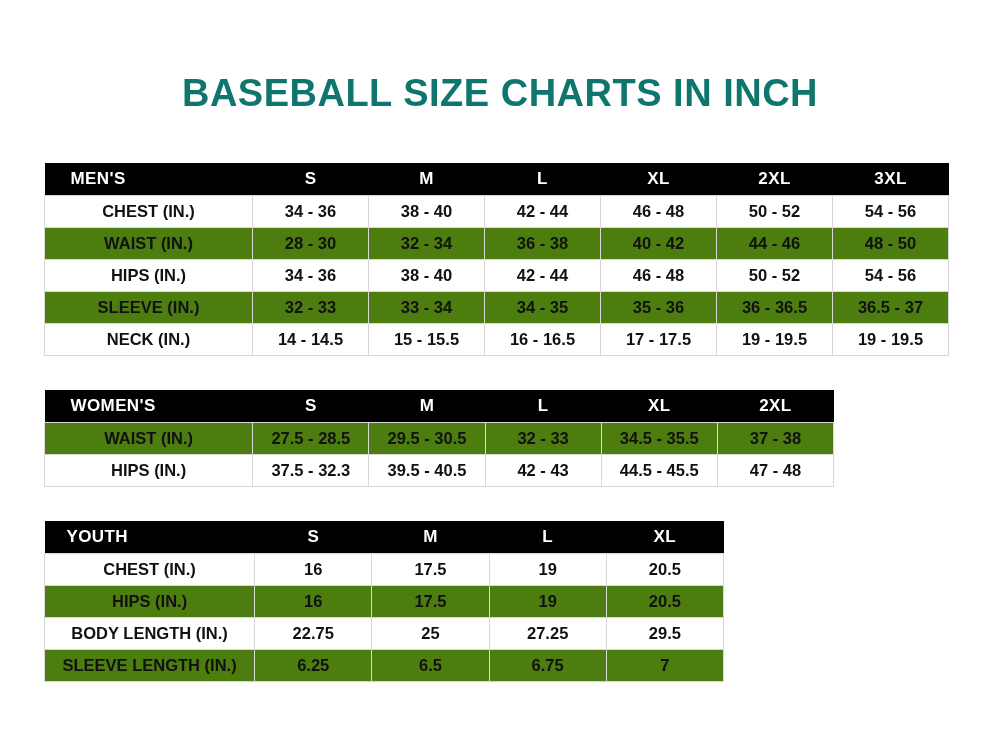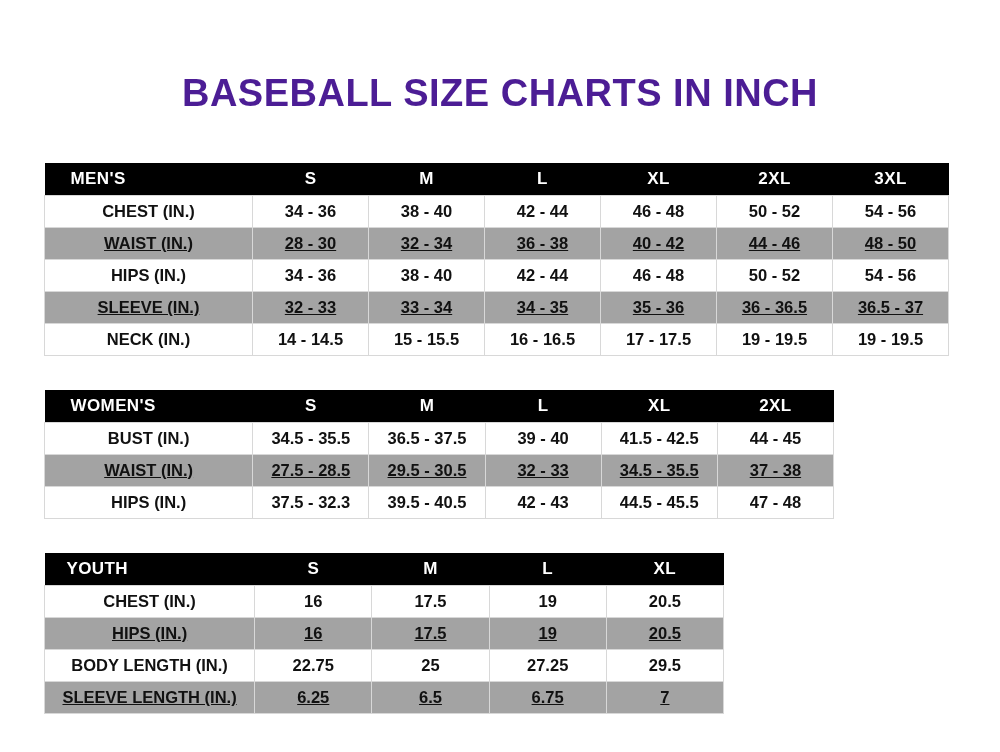--- a/index.html
+++ b/index.html
@@ -27,7 +27,7 @@
     letter-spacing: 0.5px;
     margin: 0;
     padding-top: 72px;
-    color: #4c1d95;
+    color: #0f766e;
   }
 
   .tables {

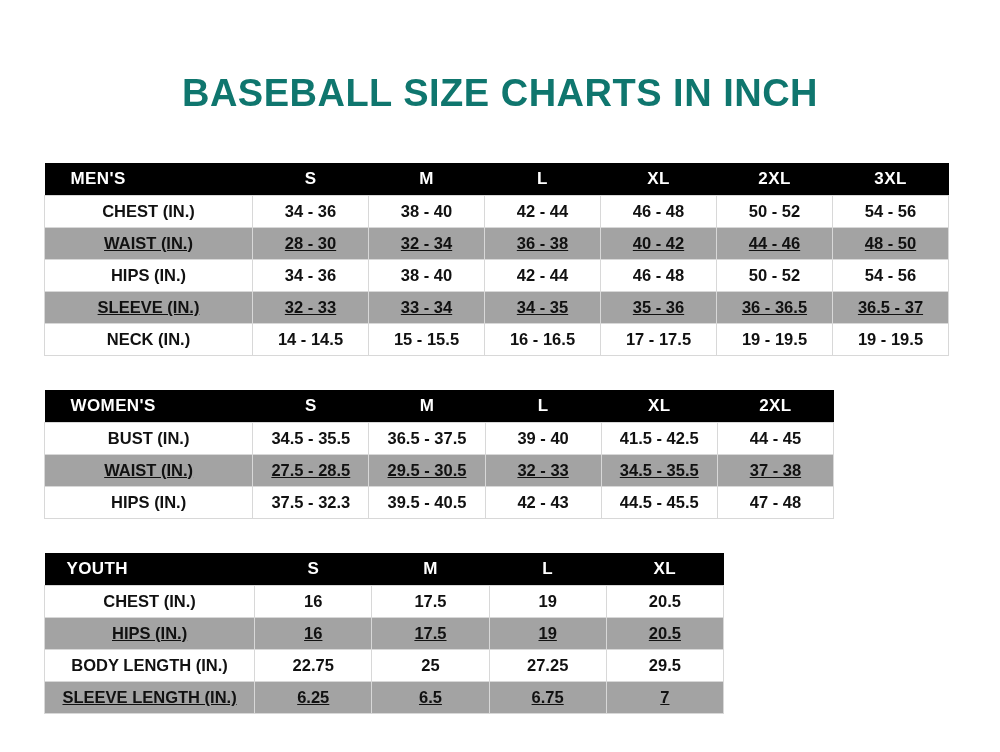--- a/index.html
+++ b/index.html
@@ -86,8 +86,7 @@
     background: #ffffff;
   }
   tbody tr.alt td {
-    background: #a3a3a3;
-    text-decoration: underline;
+    background: #4d7c0f;
   }
 
   

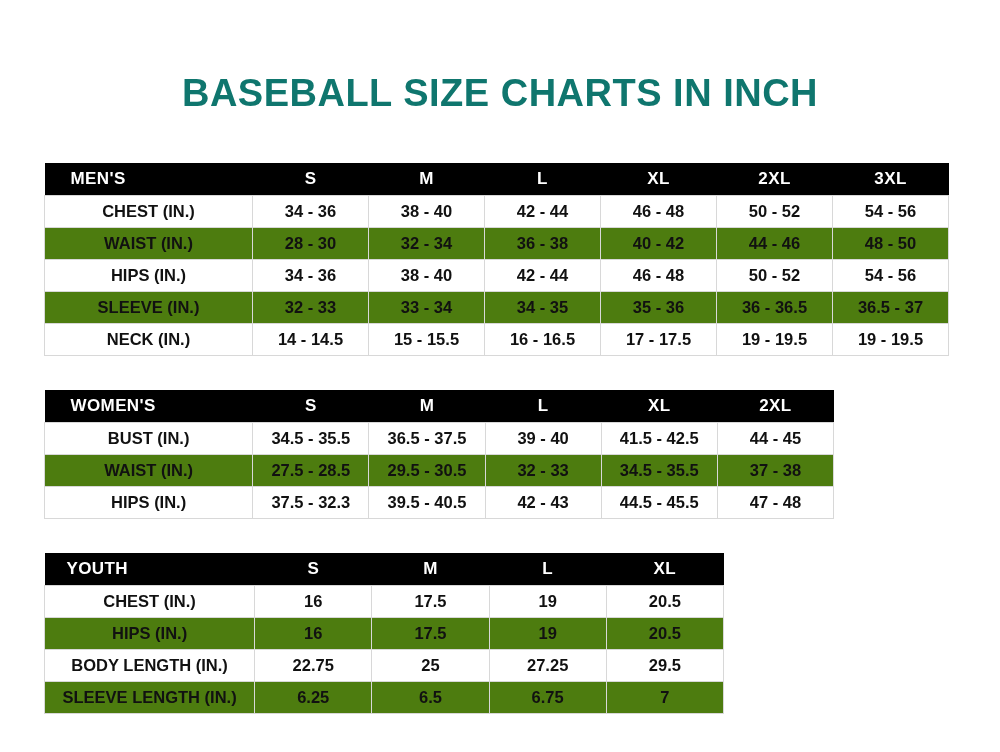--- a/index.html
+++ b/index.html
@@ -200,14 +200,6 @@
         </tr>
       </thead>
       <tbody>
-        <tr>
-          <td class="label">BUST (IN.)</td>
-          <td>34.5 - 35.5</td>
-          <td>36.5 - 37.5</td>
-          <td>39 - 40</td>
-          <td>41.5 - 42.5</td>
-          <td>44 - 45</td>
-        </tr>
         <tr class="alt">
           <td class="label">WAIST (IN.)</td>
           <td>27.5 - 28.5</td>

